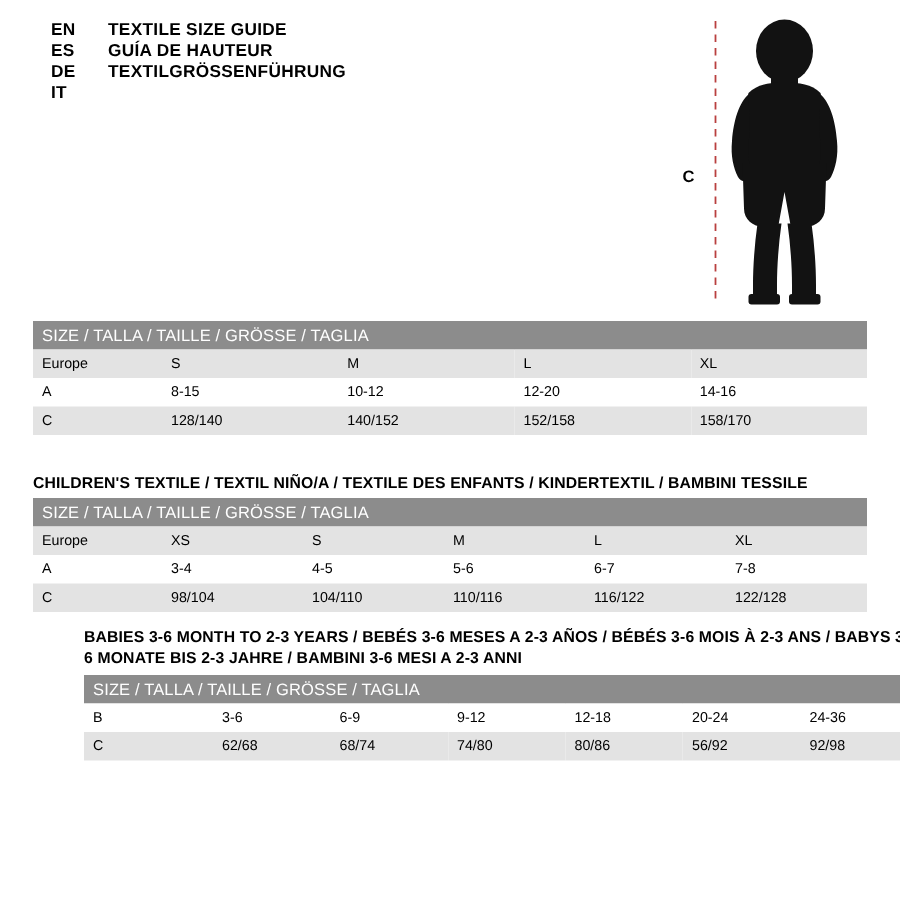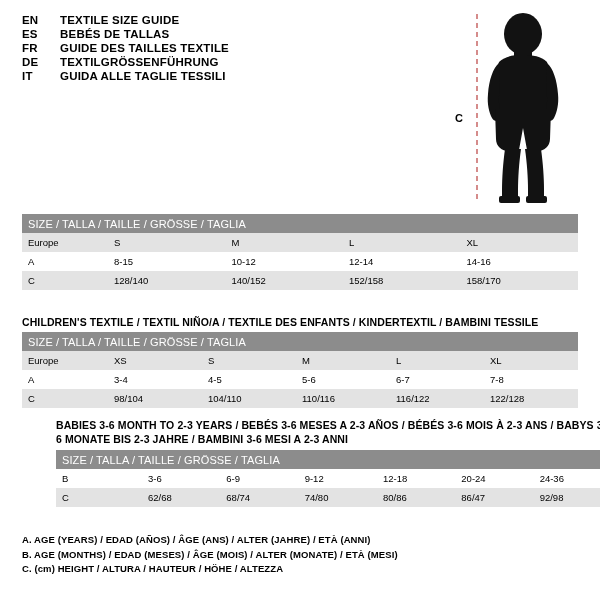--- a/index.html
+++ b/index.html
@@ -24,7 +24,7 @@
   
   .header {
     position: absolute;
-    left: 22px;
+    left: 34px;
     top: 14px;
     width: 420px;
   }

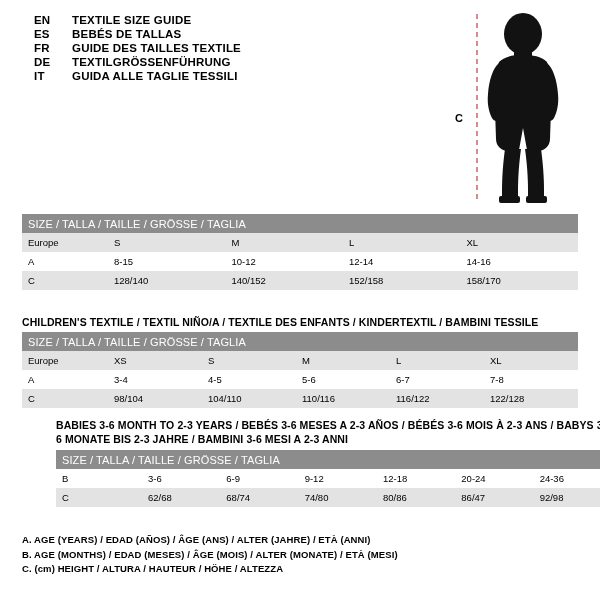--- a/index.html
+++ b/index.html
@@ -133,7 +133,7 @@
     </div>
     <div class="header-row">
       <span class="lang-code">ES</span>
-      <span class="lang-title">BEBÉS DE TALLAS</span>
+      <span class="lang-title">GUÍA DE HAUTEUR</span>
     </div>
     <div class="header-row">
       <span class="lang-code">FR</span>

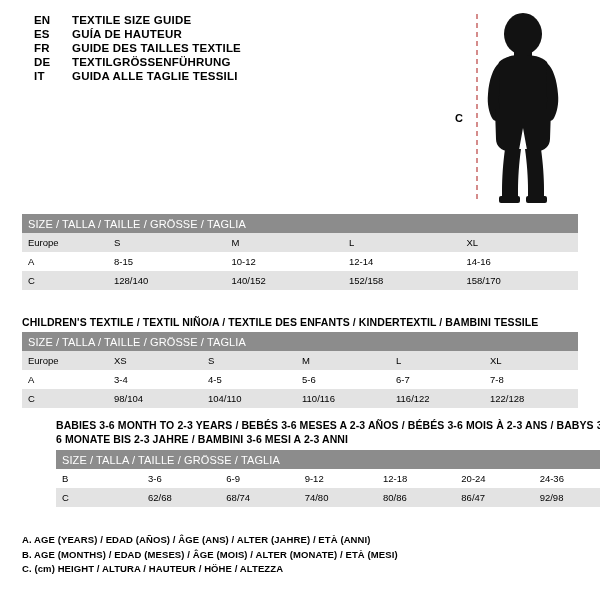--- a/index.html
+++ b/index.html
@@ -136,10 +136,6 @@
       <span class="lang-title">GUÍA DE HAUTEUR</span>
     </div>
     <div class="header-row">
-      <span class="lang-code">FR</span>
-      <span class="lang-title">GUIDE DES TAILLES TEXTILE</span>
-    </div>
-    <div class="header-row">
       <span class="lang-code">DE</span>
       <span class="lang-title">TEXTILGRÖSSENFÜHRUNG</span>
     </div>

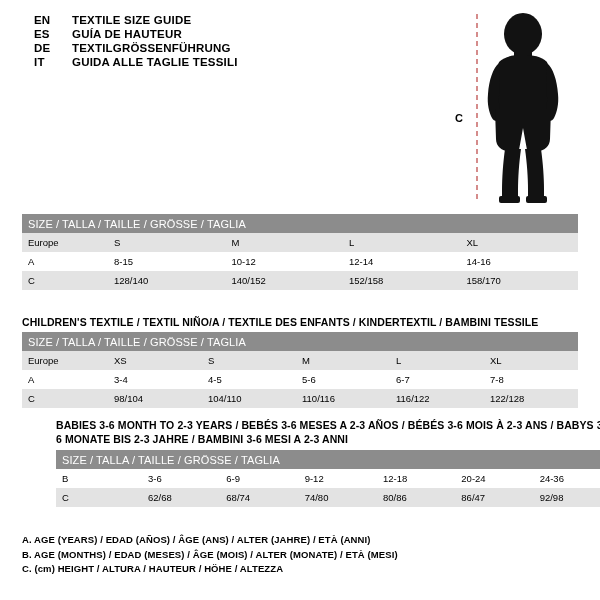--- a/index.html
+++ b/index.html
@@ -141,7 +141,6 @@
     </div>
     <div class="header-row">
       <span class="lang-code">IT</span>
-      <span class="lang-title">GUIDA ALLE TAGLIE TESSILI</span>
     </div>
   </div>
 

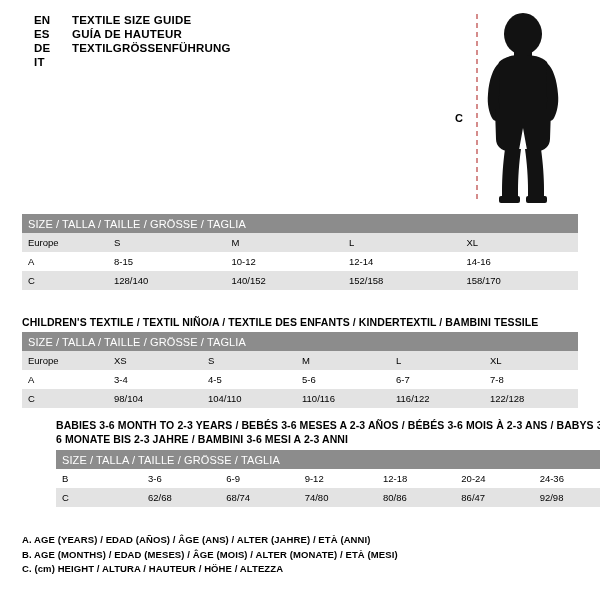--- a/index.html
+++ b/index.html
@@ -203,7 +203,7 @@
           <td class="label">A</td>
           <td>8-15</td>
           <td>10-12</td>
-          <td>12-14</td>
+          <td>12-20</td>
           <td>14-16</td>
         </tr>
         <tr class="shade">

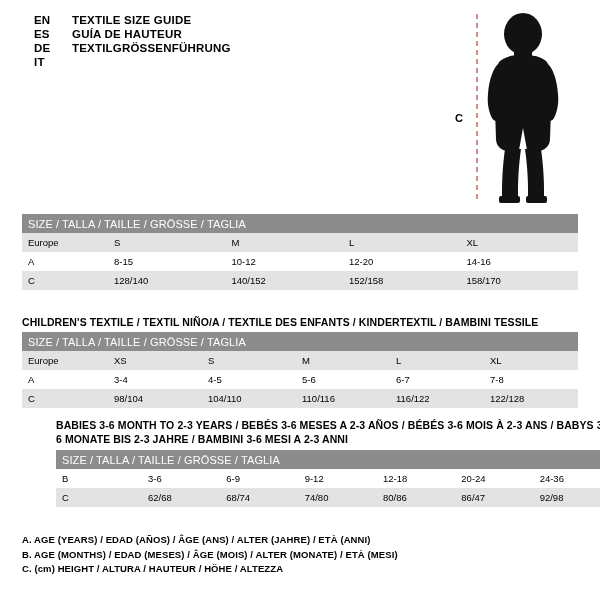--- a/index.html
+++ b/index.html
@@ -291,7 +291,7 @@
           <td>68/74</td>
           <td>74/80</td>
           <td>80/86</td>
-          <td>86/47</td>
+          <td>56/92</td>
           <td>92/98</td>
         </tr>
       </tbody>

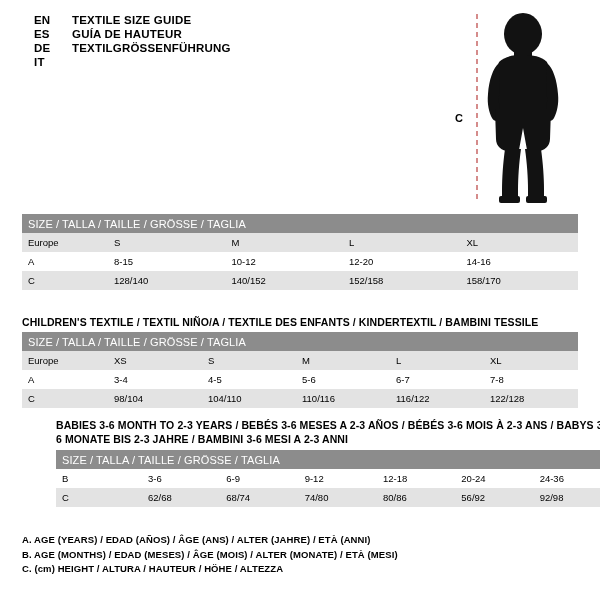--- a/index.html
+++ b/index.html
@@ -298,11 +298,6 @@
     </table>
   </div>
 
-  <div class="legend">
-    <div>A. AGE (YEARS) / EDAD (AÑOS) / ÂGE (ANS) / ALTER (JAHRE) / ETÀ (ANNI)</div>
-    <div>B. AGE (MONTHS) / EDAD (MESES) / ÂGE (MOIS) / ALTER (MONATE) / ETÀ (MESI)</div>
-    <div>C. (cm) HEIGHT / ALTURA / HAUTEUR / HÖHE / ALTEZZA</div>
-  </div>
 
 </div>
 

